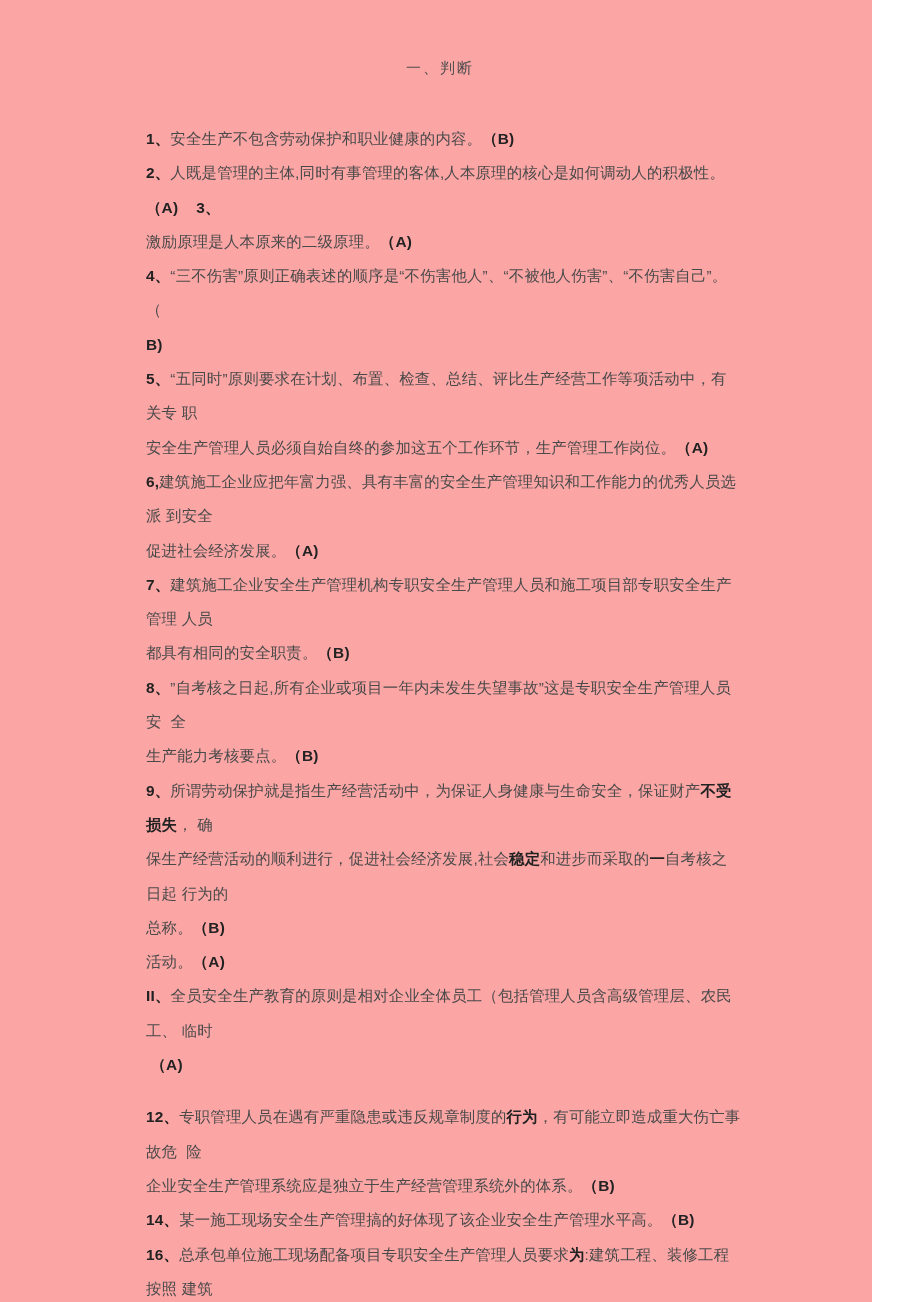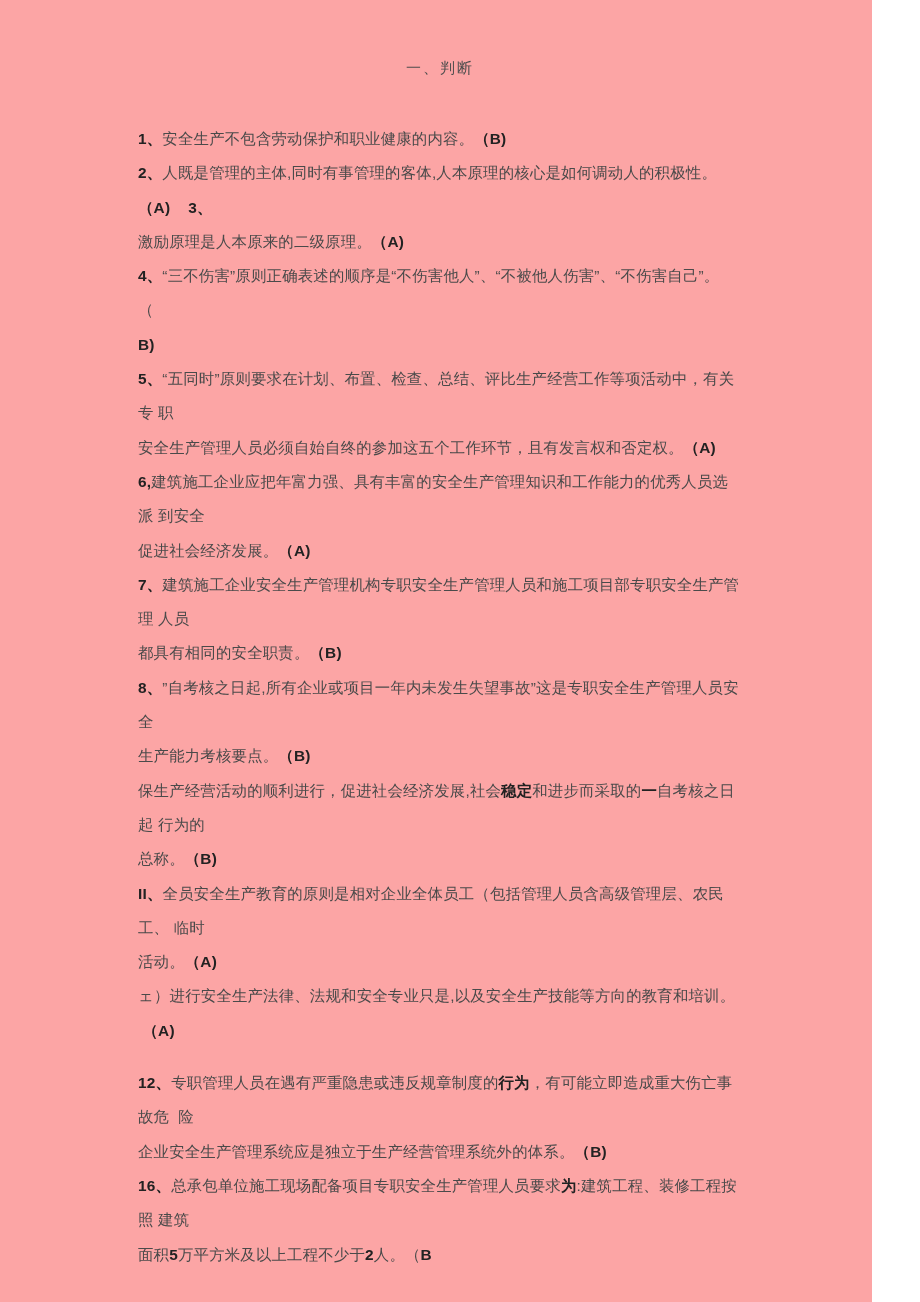--- a/index.html
+++ b/index.html
@@ -36,6 +36,7 @@
     line-height: 34.3px;
     color: #4a4a4a;
     letter-spacing: 0.2px;
+    margin-left: 8px;
   }
   .line.gap-lg { margin-top: 18px; }
   .line .b {

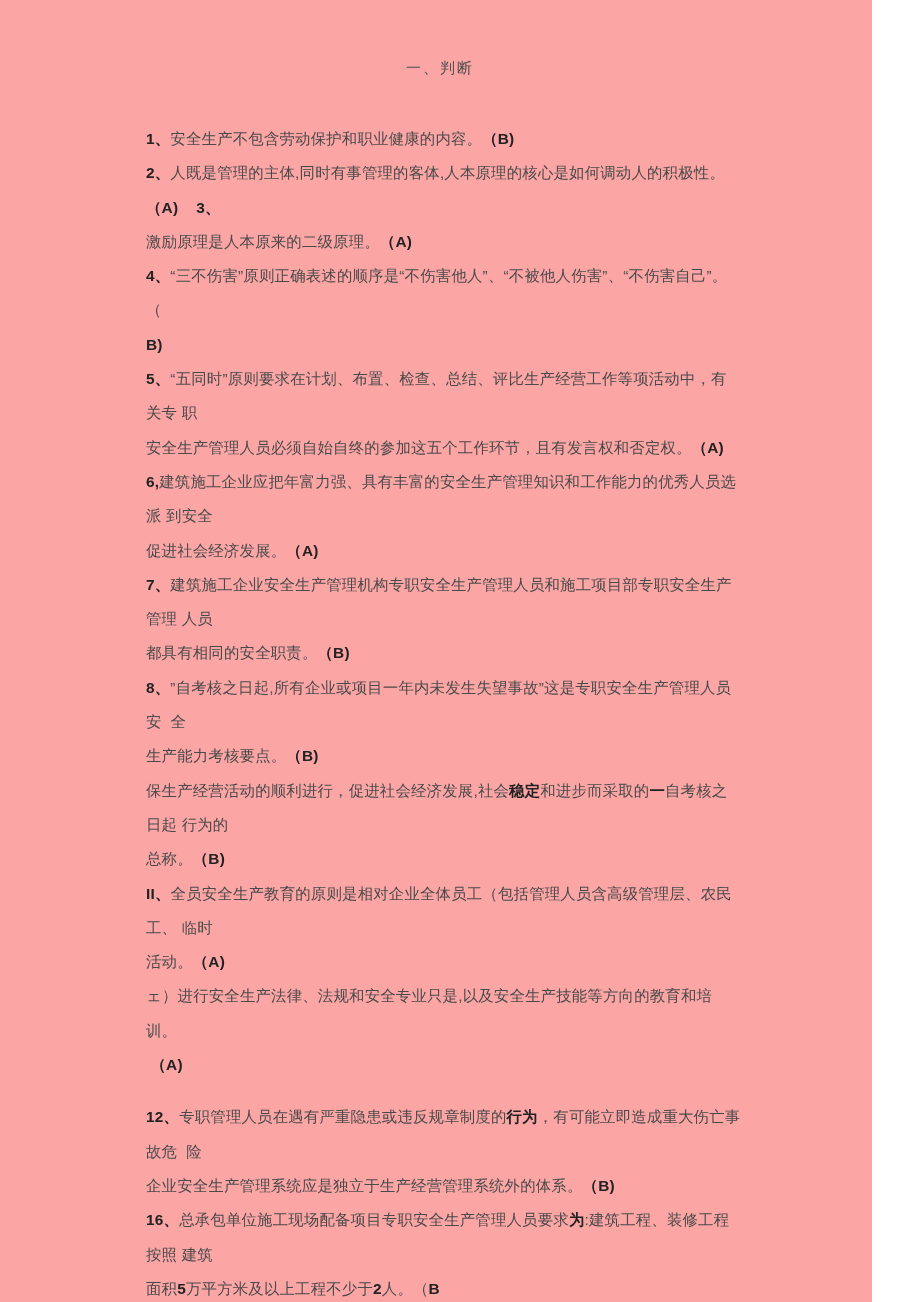--- a/index.html
+++ b/index.html
@@ -56,7 +56,7 @@
       <div class="line"><span class="b">4、</span><span>“三不伤害”原则正确表述的顺序是“不伤害他人”、“不被他人伤害”、“不伤害自己”。</span><span>    （</span></div>
       <div class="line"><span class="b">B)</span></div>
       <div class="line"><span class="b">5、</span><span>“五同时”原则要求在计划、布置、检查、总结、评比生产经营工作等项活动中，有关专 职</span></div>
-      <div class="line"><span>安全生产管理人员必须自始自终的参加这五个工作环节，且有发言权和否定权。</span><span class="b">（A)</span></div>
+      <div class="line"><span>安全生产管理人员必须自始自终的参加这五个工作环节，生产管理工作岗位。</span><span class="b">（A)</span></div>
       <div class="line"><span class="b">6,</span><span>建筑施工企业应把年富力强、具有丰富的安全生产管理知识和工作能力的优秀人员选派 到安全</span></div>
       <div class="line"><span>促进社会经济发展。</span><span class="b">（A)</span></div>
       <div class="line"><span class="b">7、</span><span>建筑施工企业安全生产管理机构专职安全生产管理人员和施工项目部专职安全生产管理 人员</span></div>

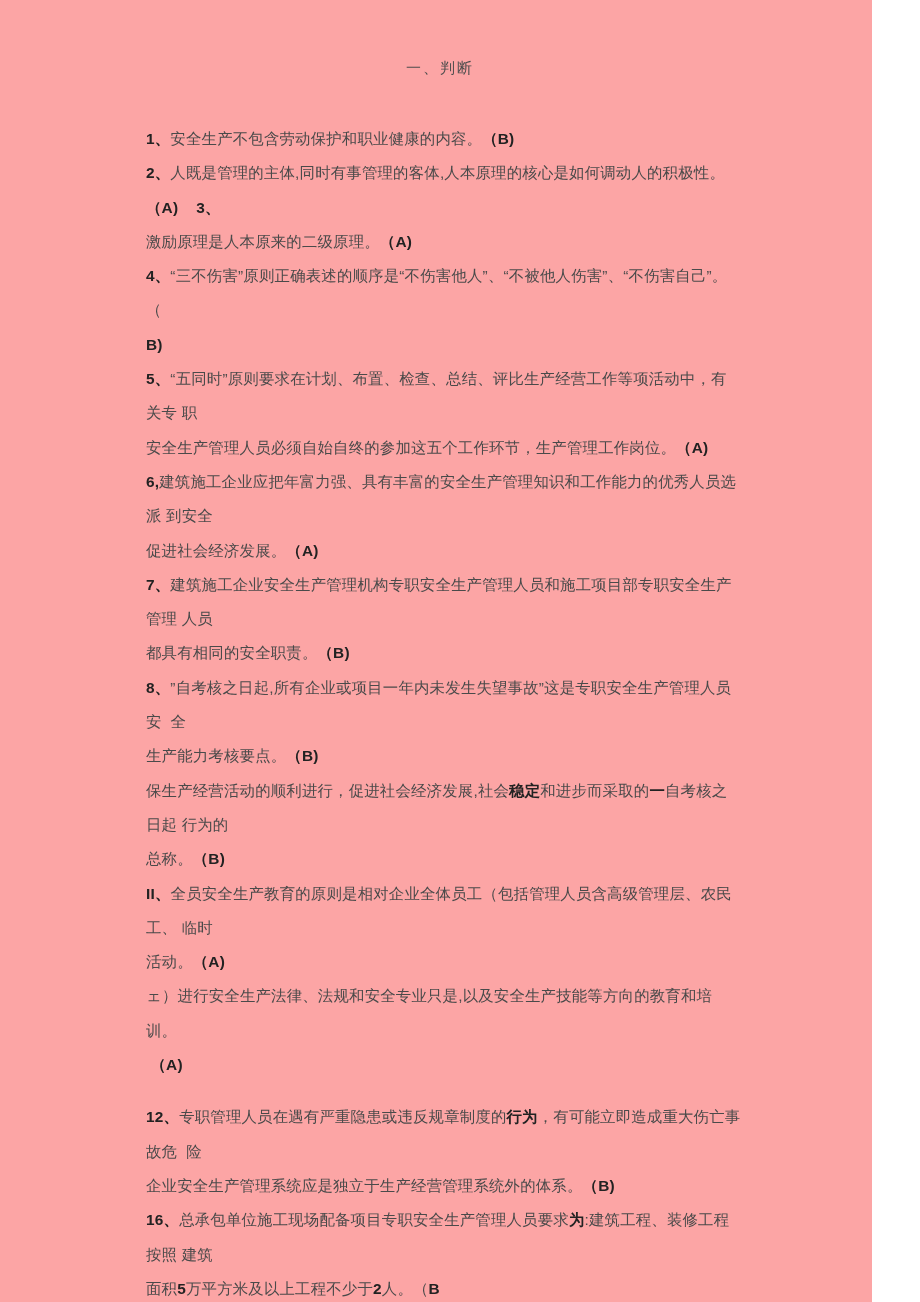--- a/index.html
+++ b/index.html
@@ -63,6 +63,7 @@
       <div class="line"><span>都具有相同的安全职责。</span><span class="b">（B)</span></div>
       <div class="line"><span class="b">8、</span><span>”自考核之日起,所有企业或项目一年内未发生失望事故”这是专职安全生产管理人员安  全</span></div>
       <div class="line"><span>生产能力考核要点。</span><span class="b">（B)</span></div>
+      <div class="line"><span class="b">9、</span><span>所谓劳动保护就是指生产经营活动中，为保证人身健康与生命安全，保证财产</span><span class="b">不受损失</span><span>， 确</span></div>
       <div class="line"><span>保生产经营活动的顺利进行，促进社会经济发展,社会</span><span class="b">稳定</span><span>和进步而采取的</span><span class="b">一</span><span>自考核之日起 行为的</span></div>
       <div class="line"><span>总称。</span><span class="b">（B)</span></div>
       <div class="line"><span class="b">II、</span><span>全员安全生产教育的原则是相对企业全体员工（包括管理人员含高级管理层、农民工、 临时</span></div>

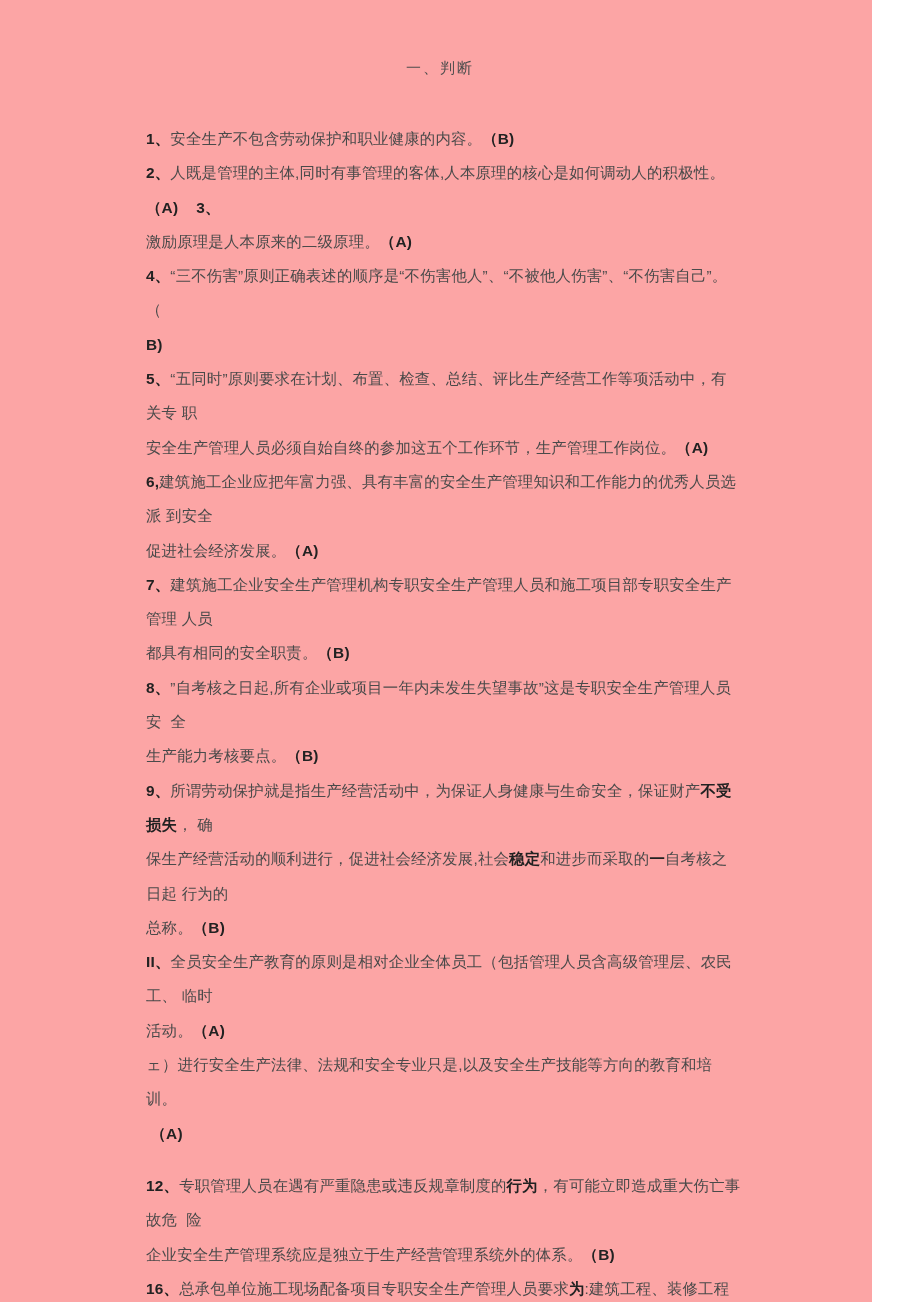--- a/index.html
+++ b/index.html
@@ -66,8 +66,8 @@
       <div class="line"><span class="b">9、</span><span>所谓劳动保护就是指生产经营活动中，为保证人身健康与生命安全，保证财产</span><span class="b">不受损失</span><span>， 确</span></div>
       <div class="line"><span>保生产经营活动的顺利进行，促进社会经济发展,社会</span><span class="b">稳定</span><span>和进步而采取的</span><span class="b">一</span><span>自考核之日起 行为的</span></div>
       <div class="line"><span>总称。</span><span class="b">（B)</span></div>
+      <div class="line"><span>活动。</span><span class="b">（A)</span></div>
       <div class="line"><span class="b">II、</span><span>全员安全生产教育的原则是相对企业全体员工（包括管理人员含高级管理层、农民工、 临时</span></div>
-      <div class="line"><span>活动。</span><span class="b">（A)</span></div>
       <div class="line"><span>ェ）进行安全生产法律、法规和安全专业只是,以及安全生产技能等方向的教育和培训。</span></div>
       <div class="line"><span> </span><span class="b">（A)</span></div>
       <div class="line gap-lg"><span class="b">12、</span><span>专职管理人员在遇有严重隐患或违反规章制度的</span><span class="b">行为</span><span>，有可能立即造成重大伤亡事故危  险</span></div>

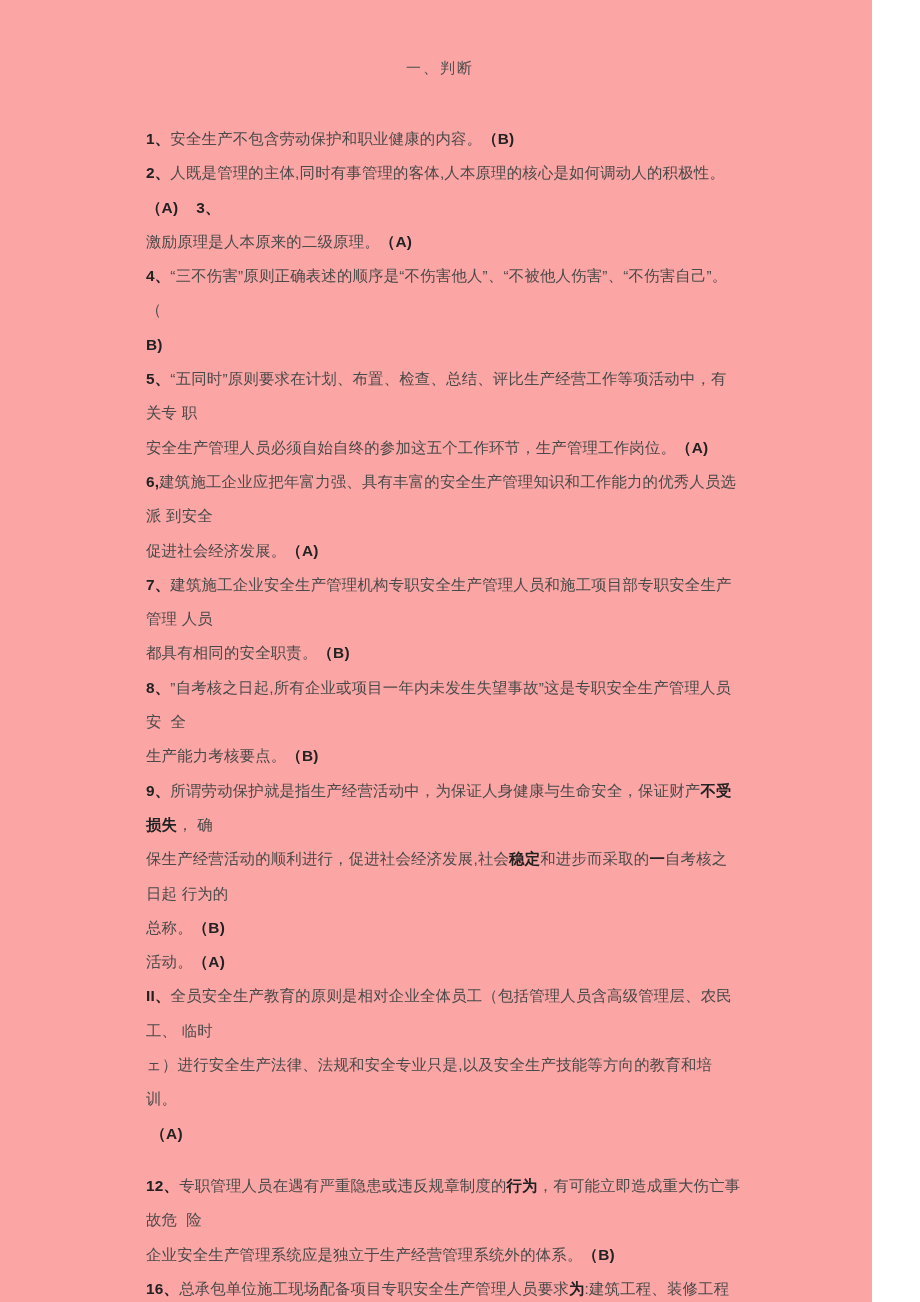--- a/index.html
+++ b/index.html
@@ -68,7 +68,6 @@
       <div class="line"><span>总称。</span><span class="b">（B)</span></div>
       <div class="line"><span>活动。</span><span class="b">（A)</span></div>
       <div class="line"><span class="b">II、</span><span>全员安全生产教育的原则是相对企业全体员工（包括管理人员含高级管理层、农民工、 临时</span></div>
-      <div class="line"><span>ェ）进行安全生产法律、法规和安全专业只是,以及安全生产技能等方向的教育和培训。</span></div>
       <div class="line"><span> </span><span class="b">（A)</span></div>
       <div class="line gap-lg"><span class="b">12、</span><span>专职管理人员在遇有严重隐患或违反规章制度的</span><span class="b">行为</span><span>，有可能立即造成重大伤亡事故危  险</span></div>
       <div class="line"><span>企业安全生产管理系统应是独立于生产经营管理系统外的体系。</span><span class="b">（B)</span></div>

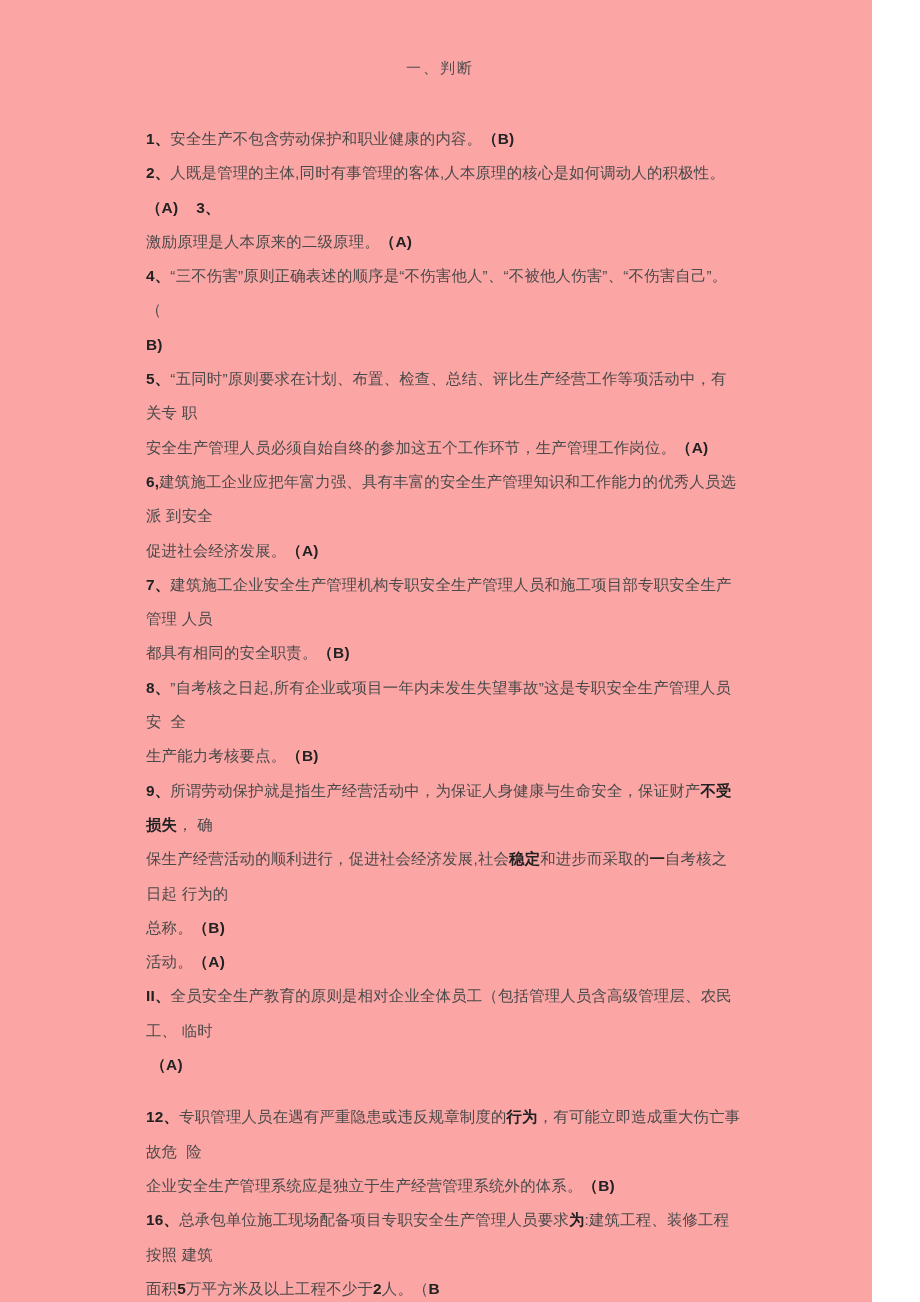--- a/index.html
+++ b/index.html
@@ -71,6 +71,7 @@
       <div class="line"><span> </span><span class="b">（A)</span></div>
       <div class="line gap-lg"><span class="b">12、</span><span>专职管理人员在遇有严重隐患或违反规章制度的</span><span class="b">行为</span><span>，有可能立即造成重大伤亡事故危  险</span></div>
       <div class="line"><span>企业安全生产管理系统应是独立于生产经营管理系统外的体系。</span><span class="b">（B)</span></div>
+      <div class="line"><span class="b">14、</span><span>某一施工现场安全生产管理搞的好体现了该企业安全生产管理水平高。</span><span class="b">（B)</span></div>
       <div class="line"><span class="b">16、</span><span>总承包单位施工现场配备项目专职安全生产管理人员要求</span><span class="b">为</span><span>:建筑工程、装修工程按照 建筑</span></div>
       <div class="line"><span>面积</span><span class="b">5</span><span>万平方米及以上工程不少于</span><span class="b">2</span><span>人。（</span><span class="b">B</span></div>
     </div>

